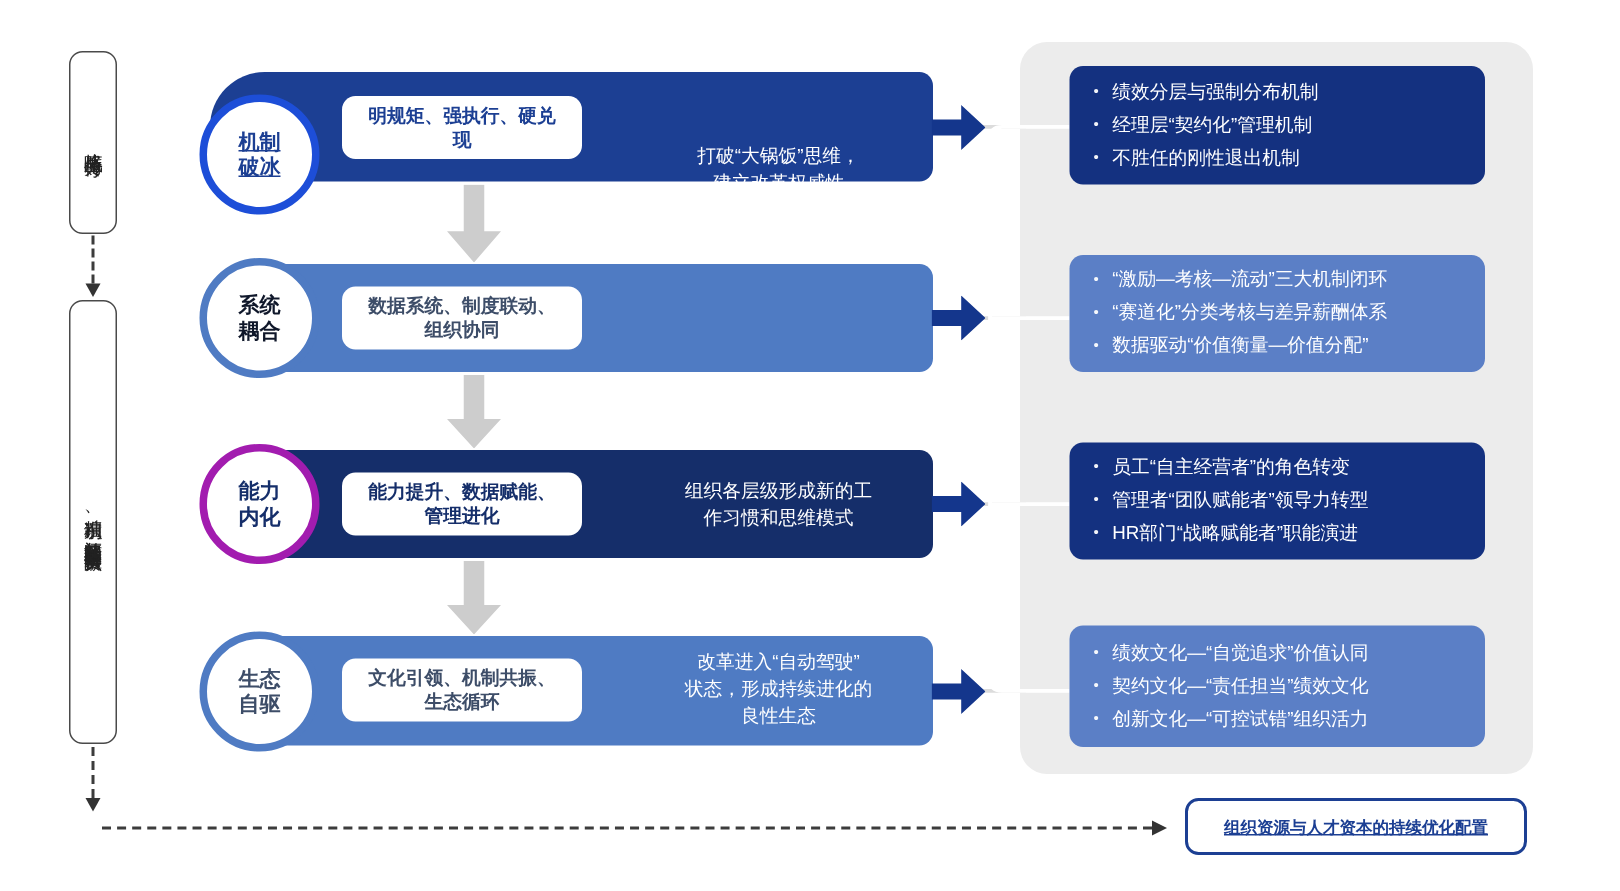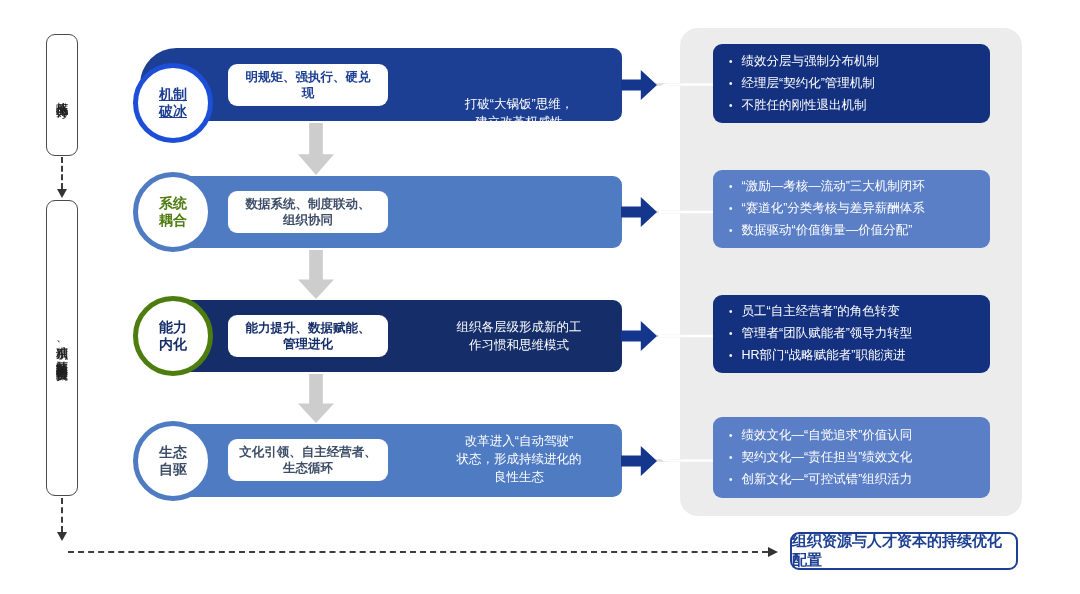--- a/index.html
+++ b/index.html
@@ -37,7 +37,7 @@
     box-sizing:border-box;display:flex;align-items:center;justify-content:center;text-align:center;
     font-weight:bold;font-size:14px;line-height:1.25;white-space:pre-line;z-index:4;}
   #circle-1{top:63px;border:5px solid #1d4ed8;color:#1c3f93;text-decoration:underline;}
-  #circle-2{top:172px;border:5px solid #4f7bc3;color:#4d7c0f;}
+  #circle-2{top:172px;border:5px solid #4f7bc3;color:#0f172a;}
   #circle-3{top:296px;border:5px solid #4d7c0f;color:#152e6a;}
   #circle-4{top:421px;border:5px solid #4f7bc3;color:#3d4d68;}
 

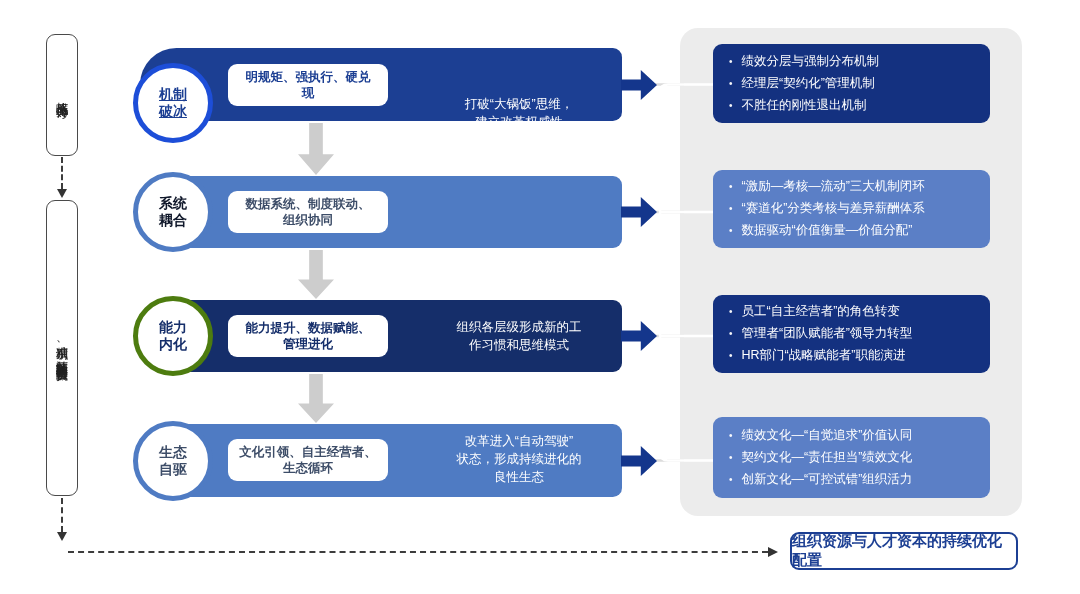--- a/index.html
+++ b/index.html
@@ -38,7 +38,7 @@
     font-weight:bold;font-size:14px;line-height:1.25;white-space:pre-line;z-index:4;}
   #circle-1{top:63px;border:5px solid #1d4ed8;color:#1c3f93;text-decoration:underline;}
   #circle-2{top:172px;border:5px solid #4f7bc3;color:#0f172a;}
-  #circle-3{top:296px;border:5px solid #4d7c0f;color:#152e6a;}
+  #circle-3{top:296px;border:5px solid #a21caf;color:#152e6a;}
   #circle-4{top:421px;border:5px solid #4f7bc3;color:#3d4d68;}
 
   .tactic{position:absolute;left:228px;width:160px;height:42px;background:#fff;border-radius:9px;

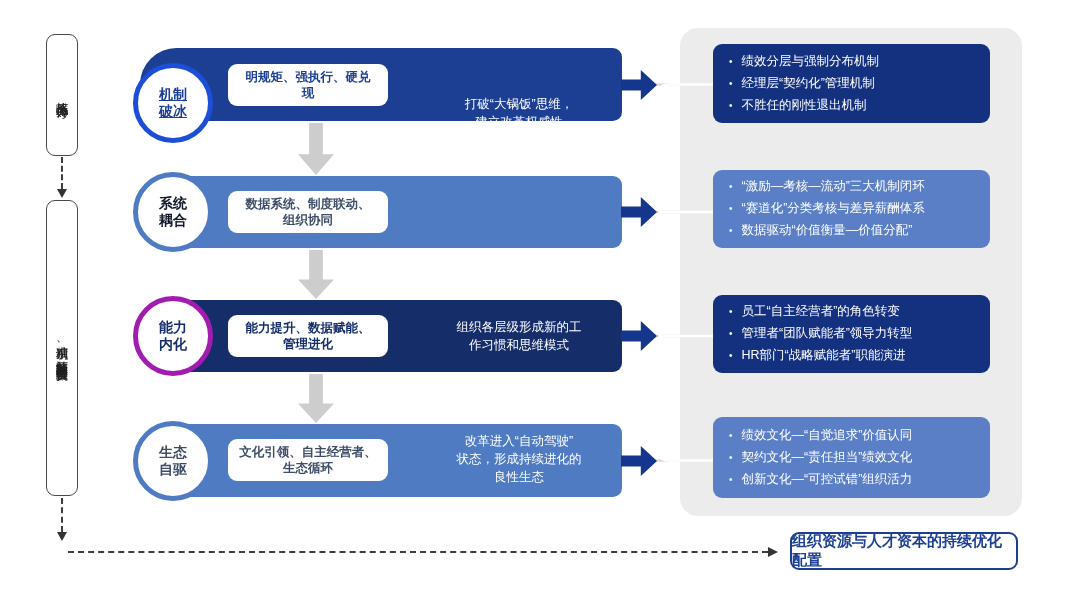--- a/index.html
+++ b/index.html
@@ -121,7 +121,7 @@
 组织协同</div>
   <div class="tactic" id="tactic-3">能力提升、数据赋能、
 管理进化</div>
-  <div class="tactic" id="tactic-4">文化引领、自主经营者、
+  <div class="tactic" id="tactic-4">文化引领、机制共振、
 生态循环</div>
 
   <div class="outcome" id="outcome-1">打破“大锅饭”思维，

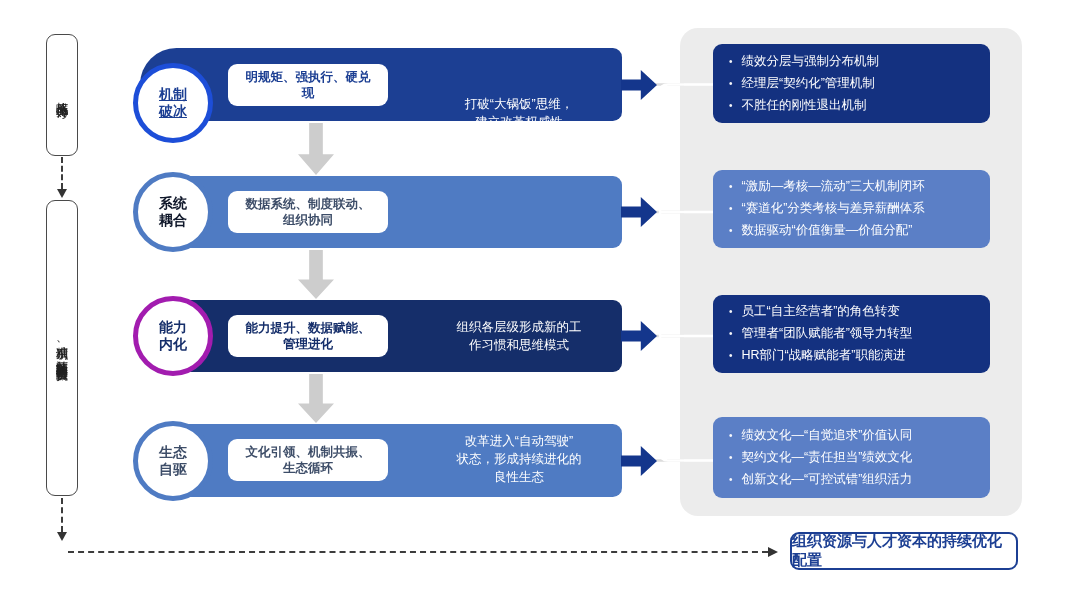--- a/index.html
+++ b/index.html
@@ -81,7 +81,7 @@
   
   #footer-box{position:absolute;left:790px;top:532px;width:228px;height:38px;background:#fff;
     border:2.5px solid #1c3f93;border-radius:9px;display:flex;align-items:center;justify-content:center;
-    font-size:15px;font-weight:bold;color:#1c3f93;box-sizing:border-box;}
+    font-size:11px;font-weight:bold;color:#1c3f93;box-sizing:border-box;text-decoration:underline;}
 </style>
 </head>
 <body>

